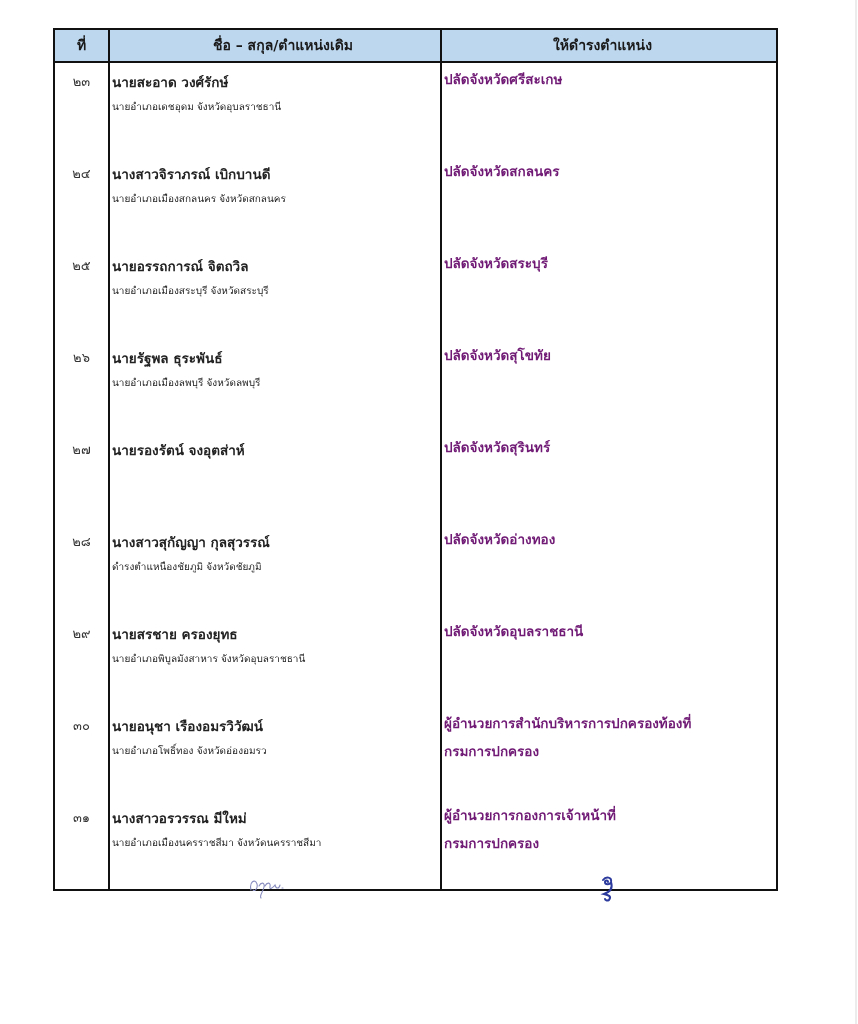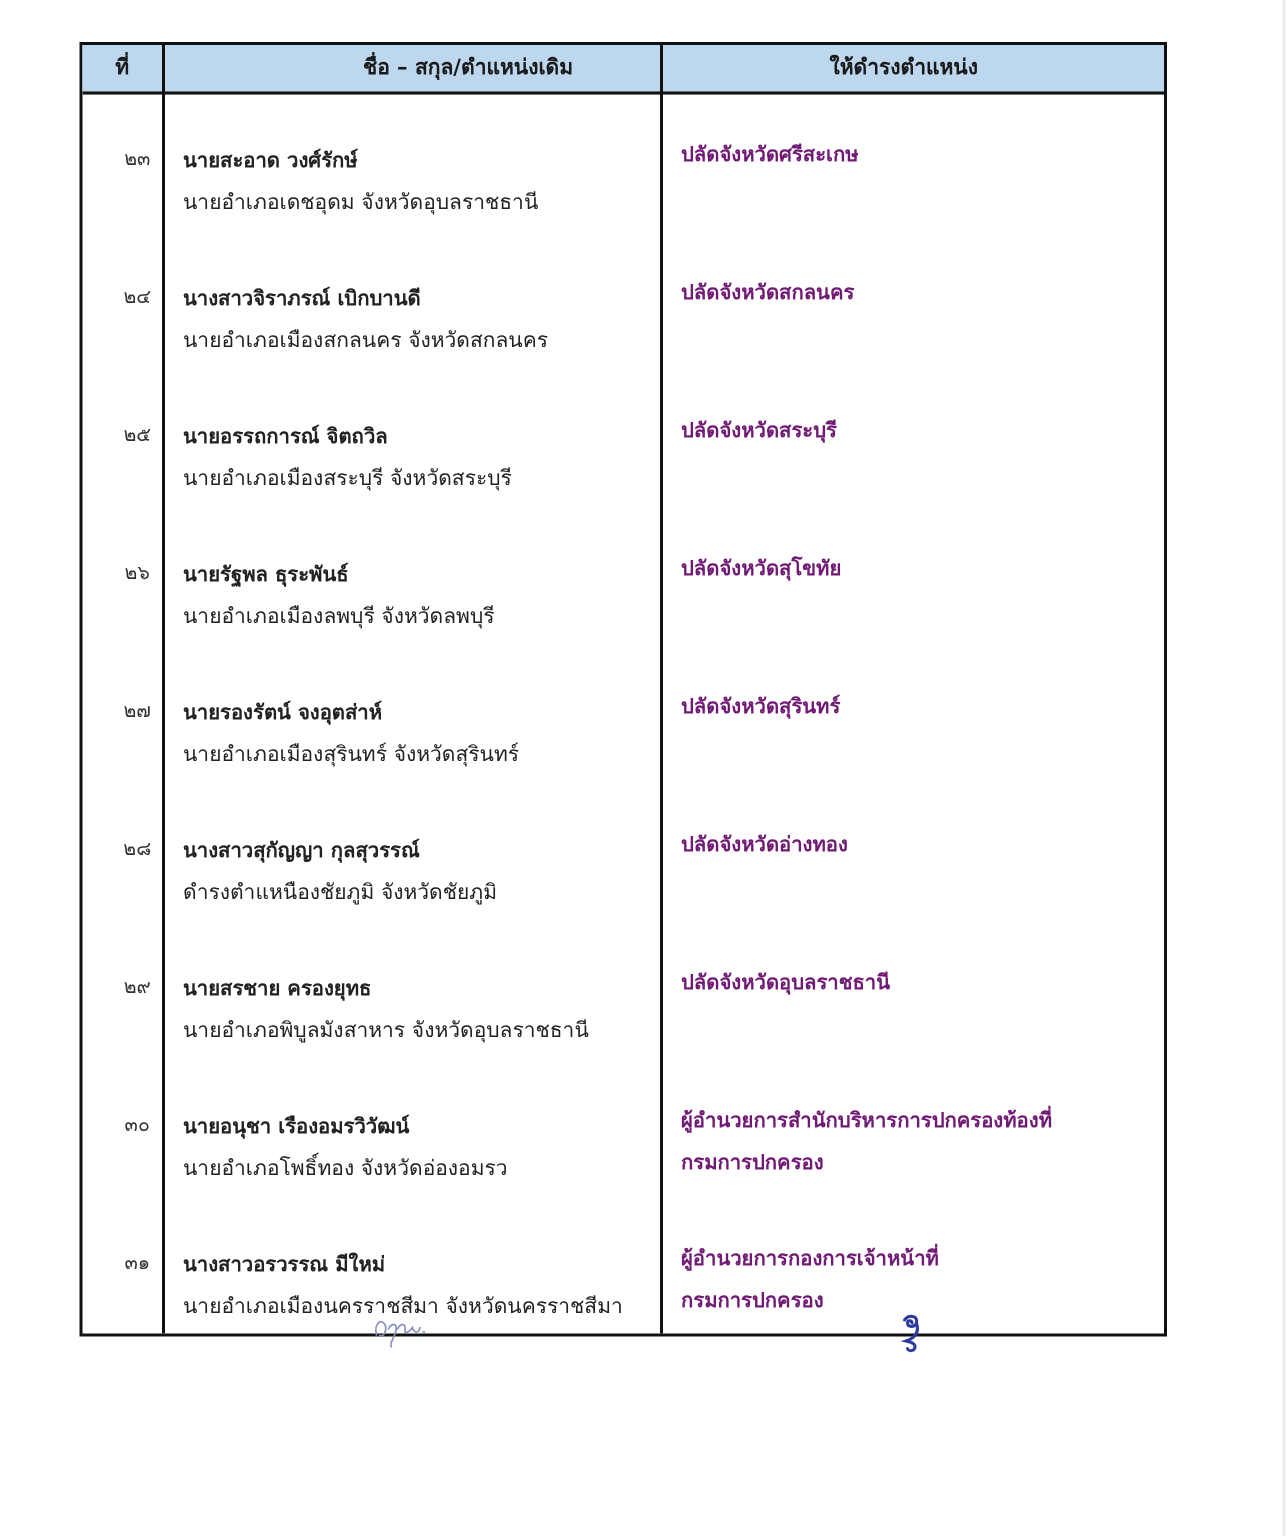--- a/index.html
+++ b/index.html
@@ -62,7 +62,7 @@
       color: #1a1a1a;
     }
     .hcell.c1 { left: 0; width: 53px; }
-    .hcell.c2 { left: 67px; width: 380px; }
+    .hcell.c2 { left: 38px; width: 380px; }
     .hcell.c3 { left: 387px; width: 321px; }
 
     .entry {

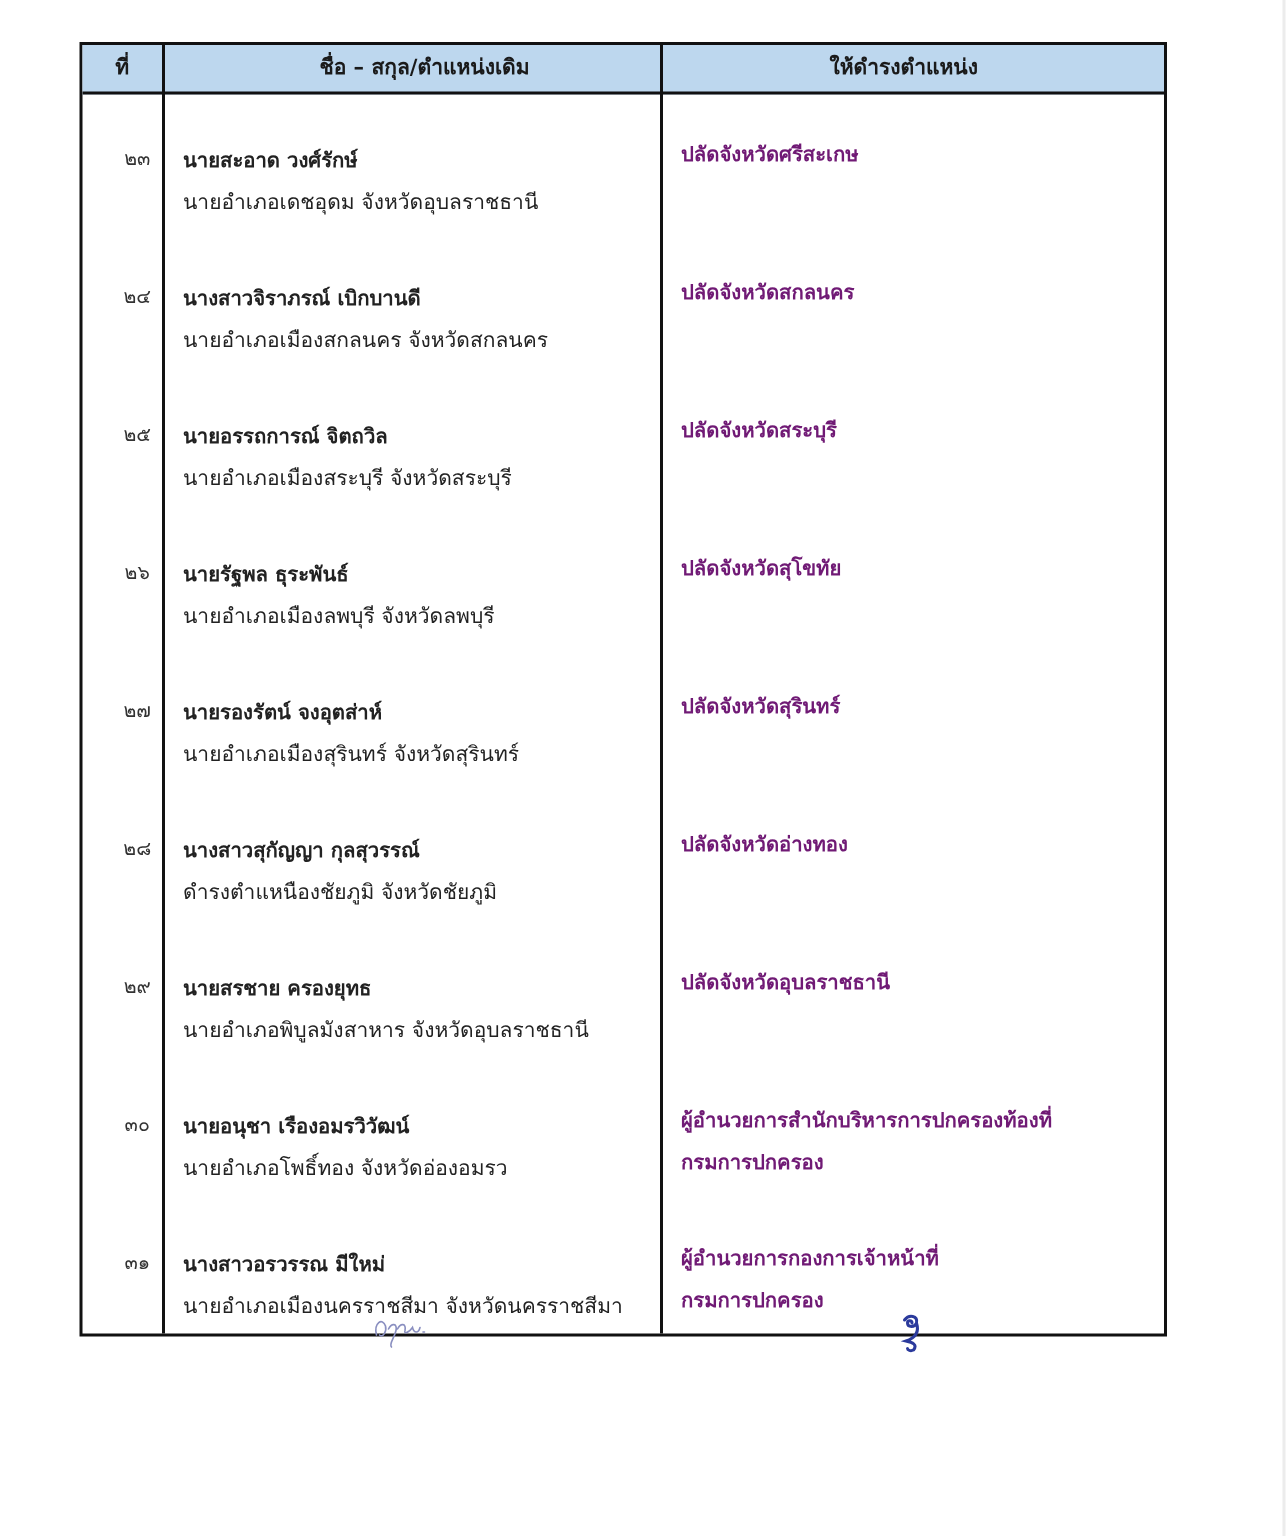--- a/index.html
+++ b/index.html
@@ -67,10 +67,9 @@
 
     .entry {
       position: absolute;
-      left: 10px;
+      left: 0;
       right: 0;
       height: 92px;
-      margin-top: 24px;
     }
     .entry .num {
       position: absolute;

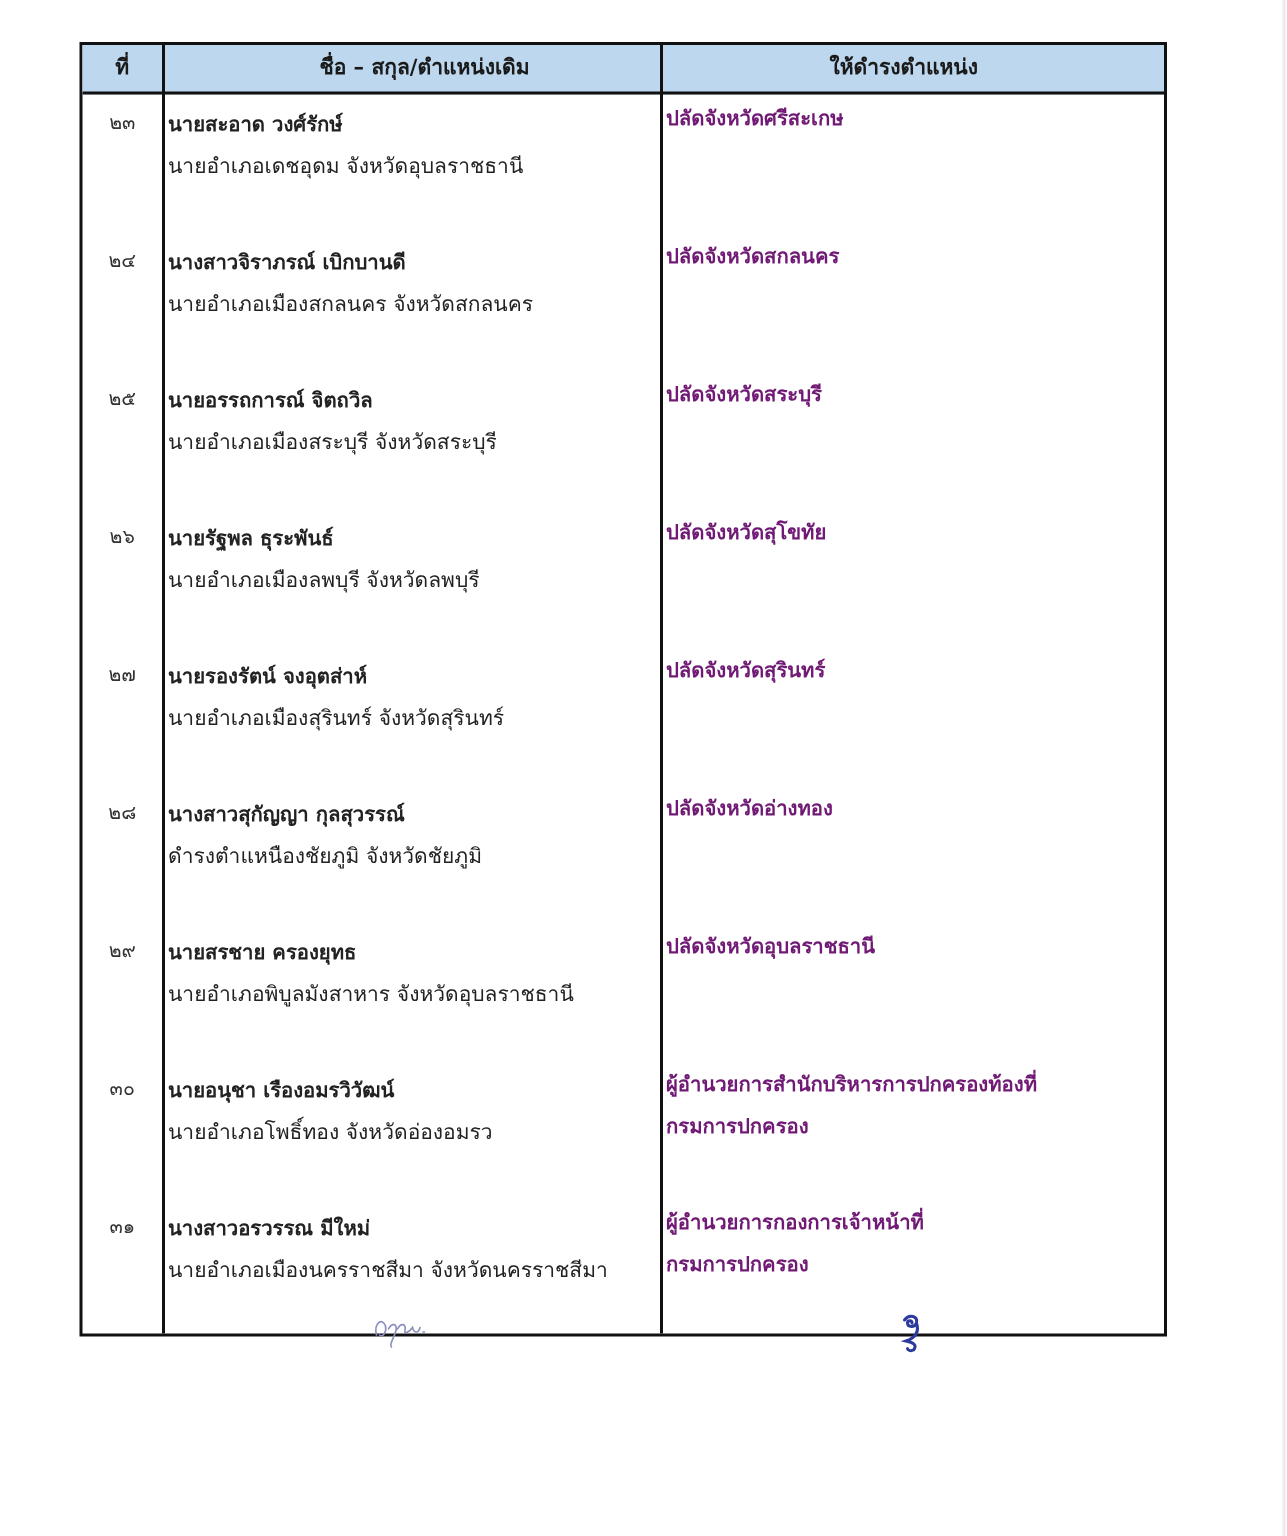--- a/index.html
+++ b/index.html
@@ -93,7 +93,7 @@
       position: absolute;
       left: 57px;
       top: 36px;
-      font-size: 14px;
+      font-size: 10px;
       color: #222;
       white-space: nowrap;
     }

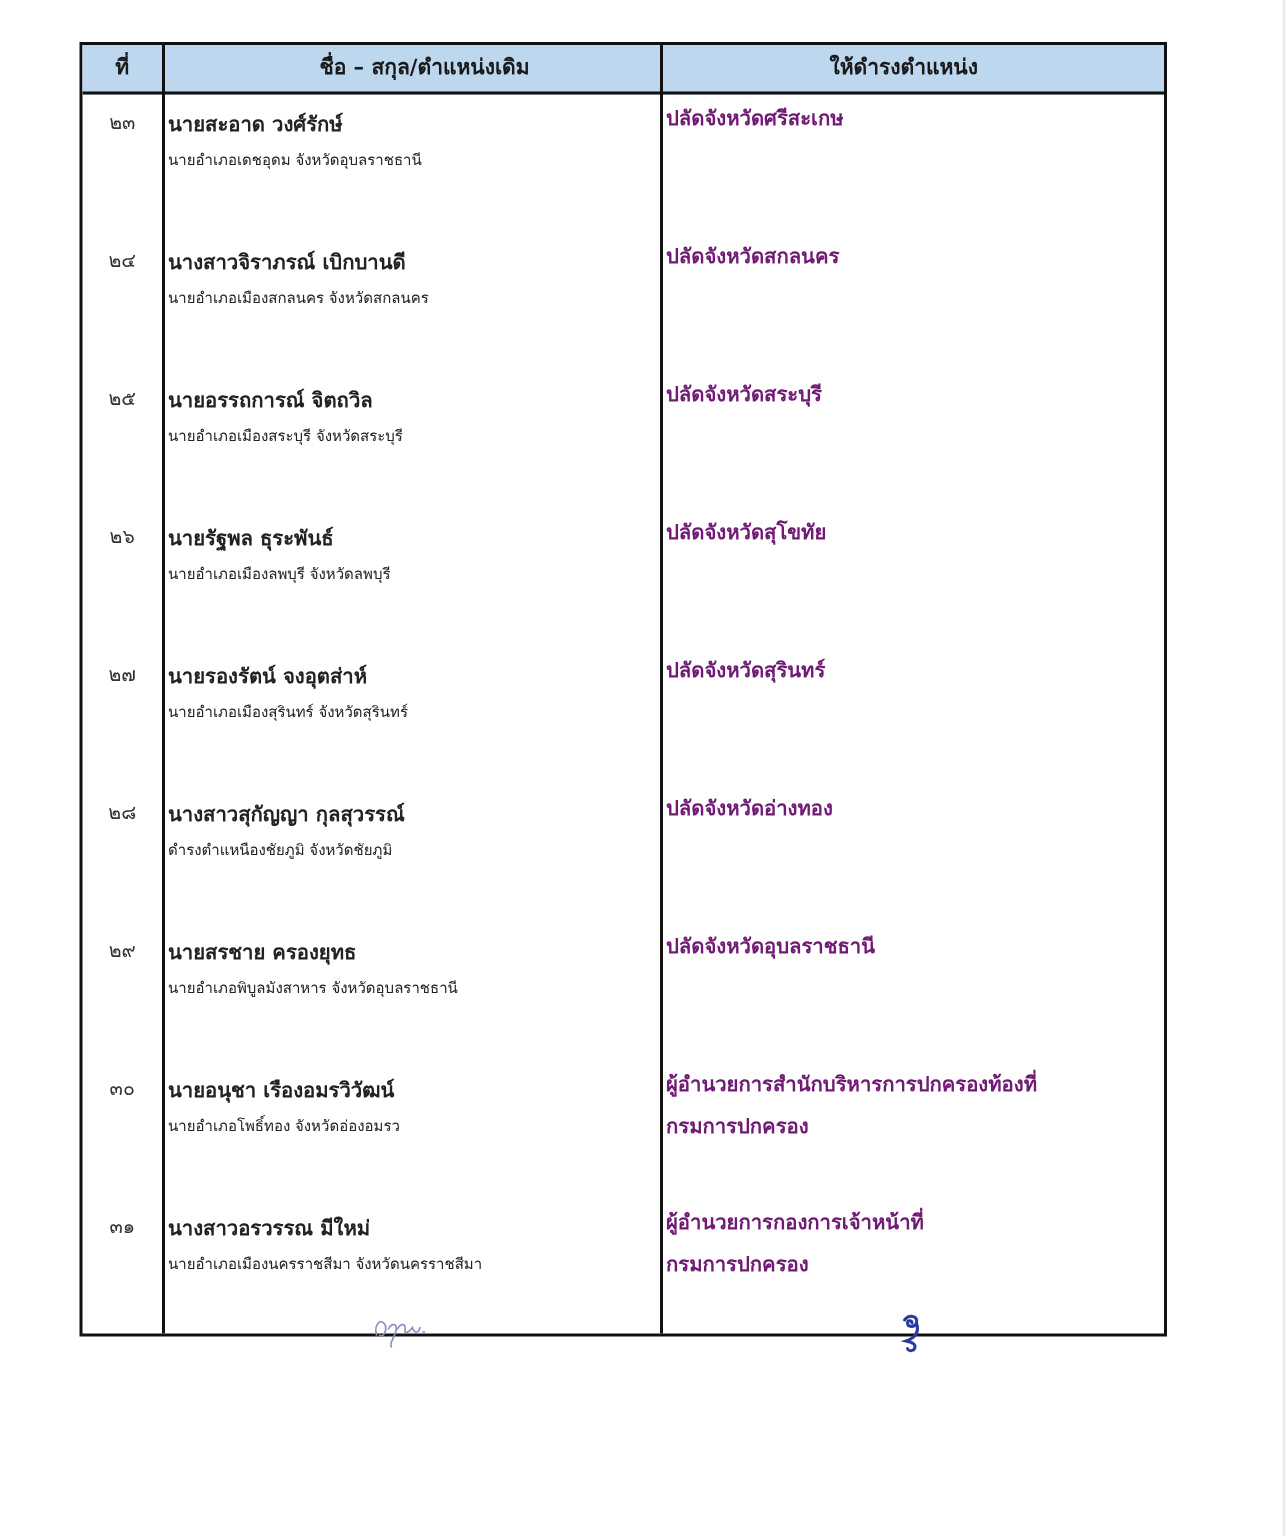--- a/index.html
+++ b/index.html
@@ -185,7 +185,6 @@
   <div class="entry" style="top:401px">
     <div class="num">๒๗</div>
     <div class="name">นายรองรัตน์ จงอุตส่าห์</div>
-    <div class="oldpos">นายอำเภอเมืองสุรินทร์ จังหวัดสุรินทร์</div>
     <div class="newpos">
       <span>ปลัดจังหวัดสุรินทร์</span>
       <span></span>

